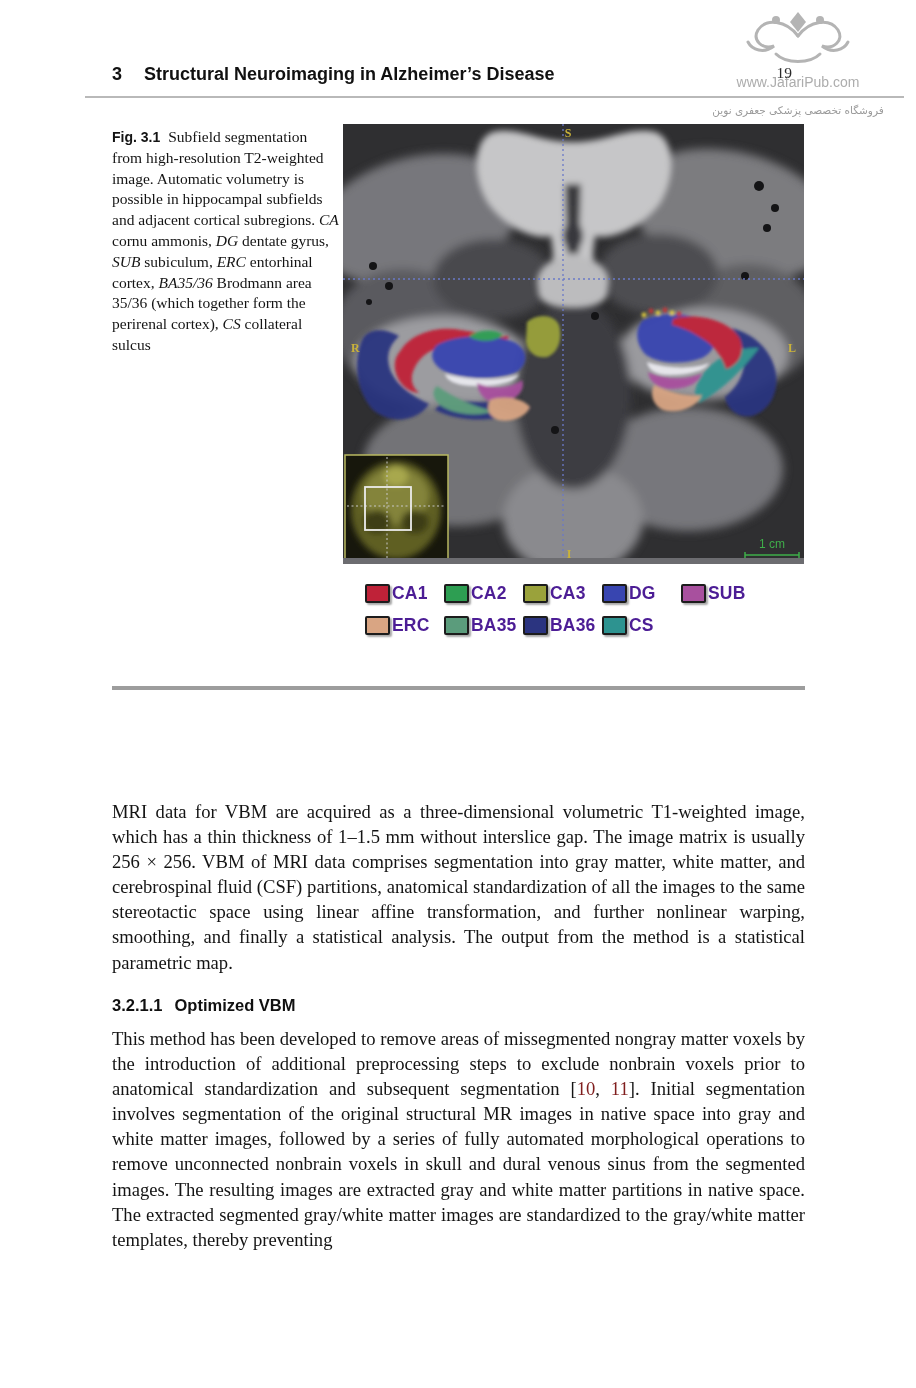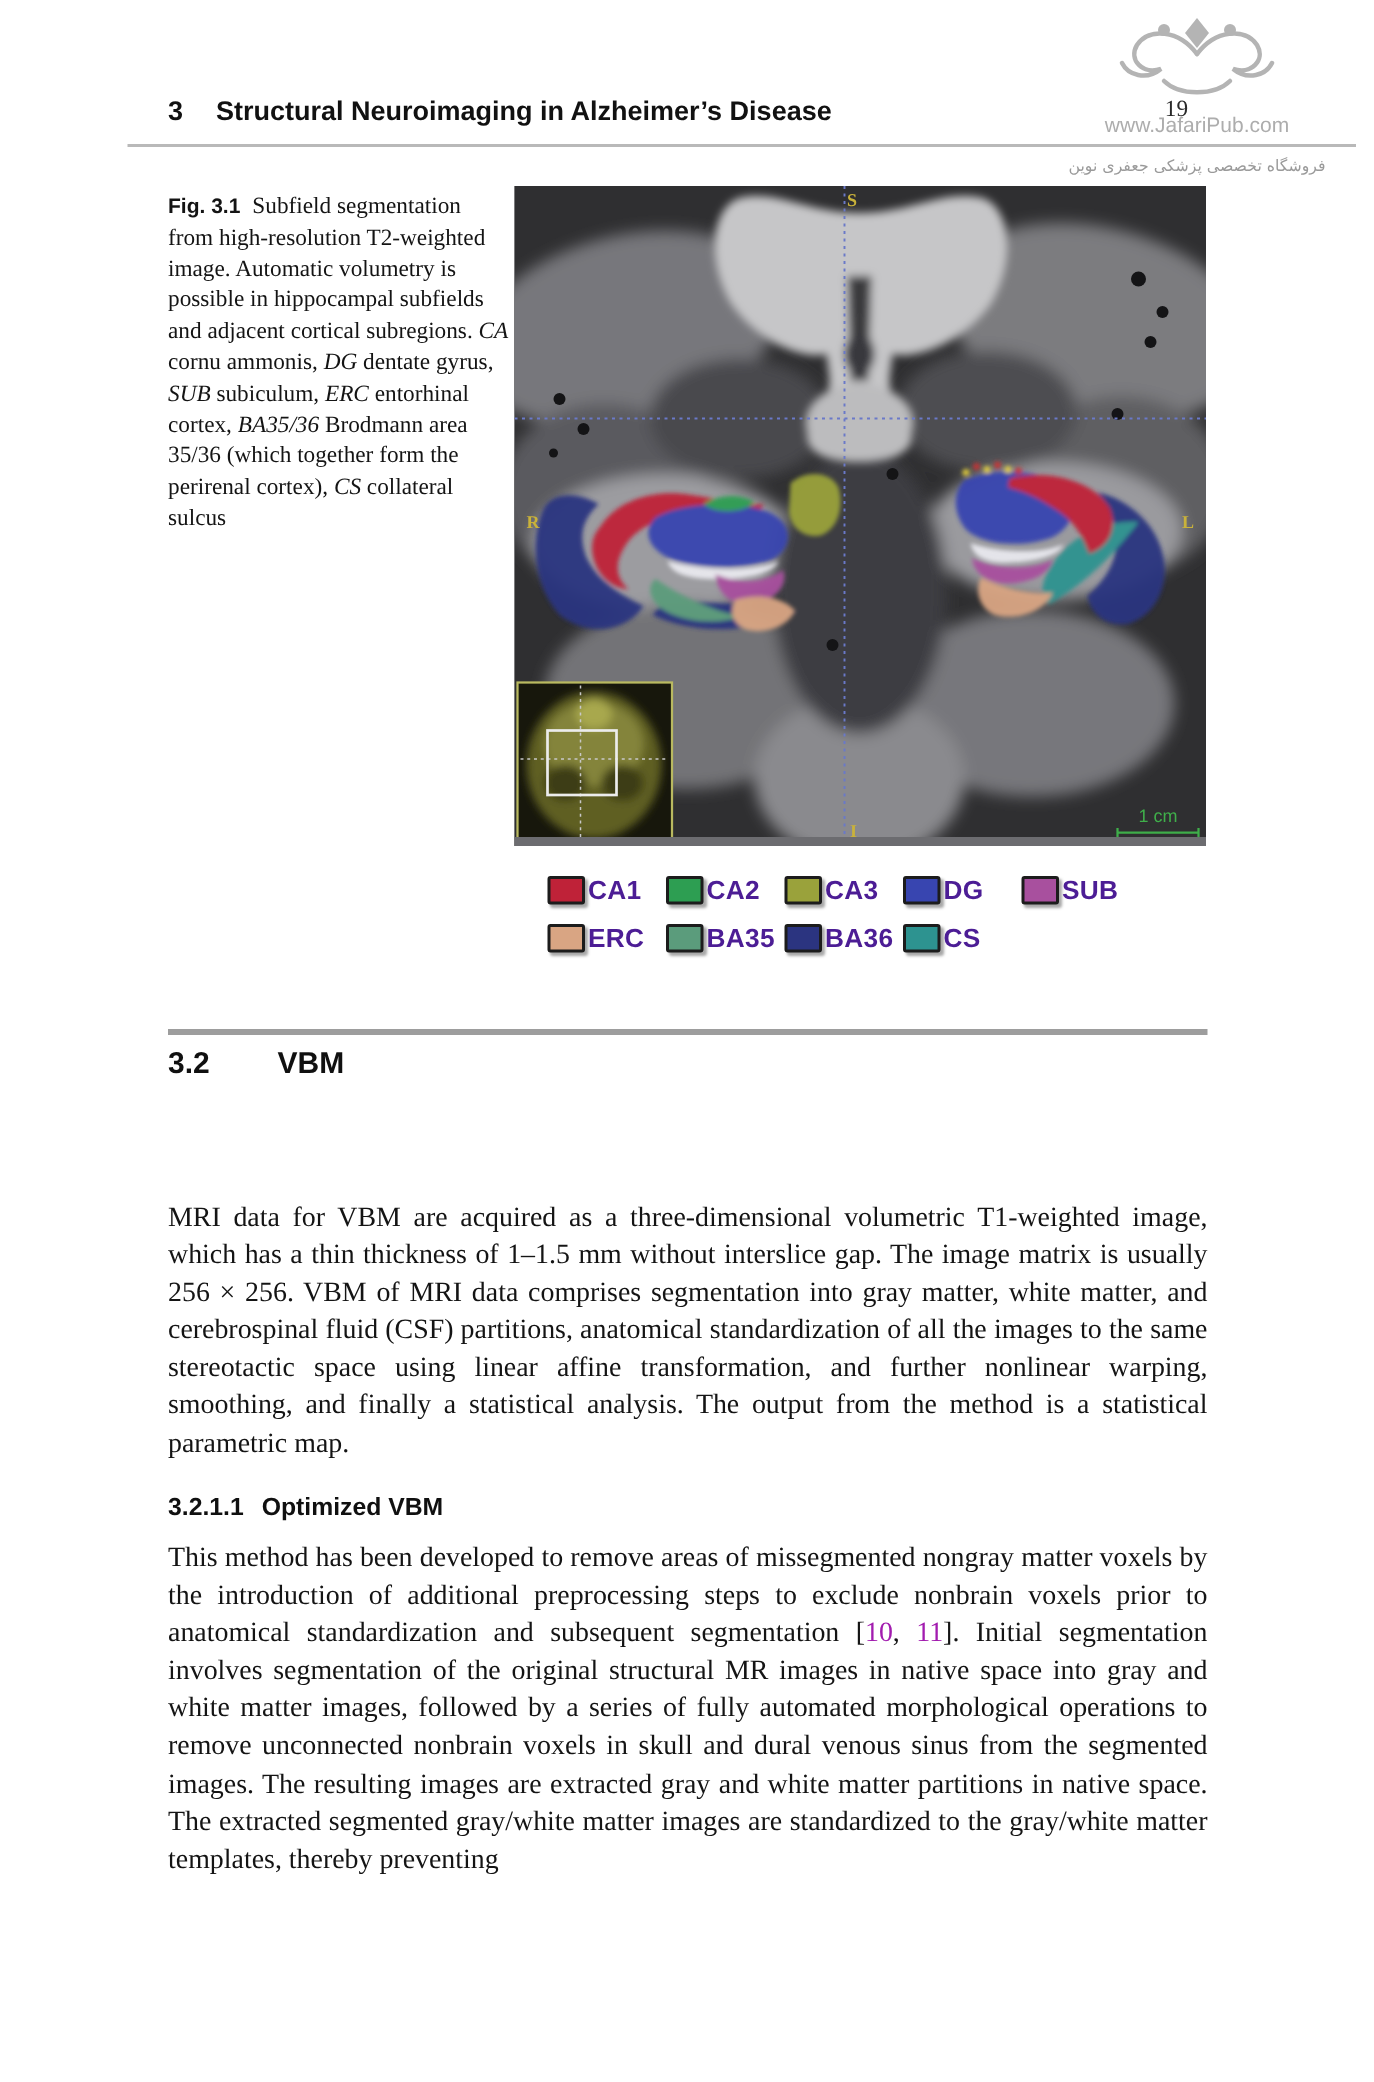--- a/index.html
+++ b/index.html
@@ -261,9 +261,6 @@
 
   <div class="rule-32"></div>
 
-  <div class="body-col h-32 h1">
-    <span class="sec-num">3.2</span><span>VBM</span>
-  </div>
 
 
   <p class="body-col para para-1">MRI data for VBM are acquired as a three-dimensional volumetric T1-weighted image, which has a thin thickness of 1–1.5 mm without interslice gap. The image matrix is usually 256 × 256. VBM of MRI data comprises segmentation into gray matter, white matter, and cerebrospinal fluid (CSF) partitions, anatomical standardization of all the images to the same stereotactic space using linear affine transformation, and further nonlinear warping, smoothing, and finally a statistical analysis. The output from the method is a statistical parametric map.</p>

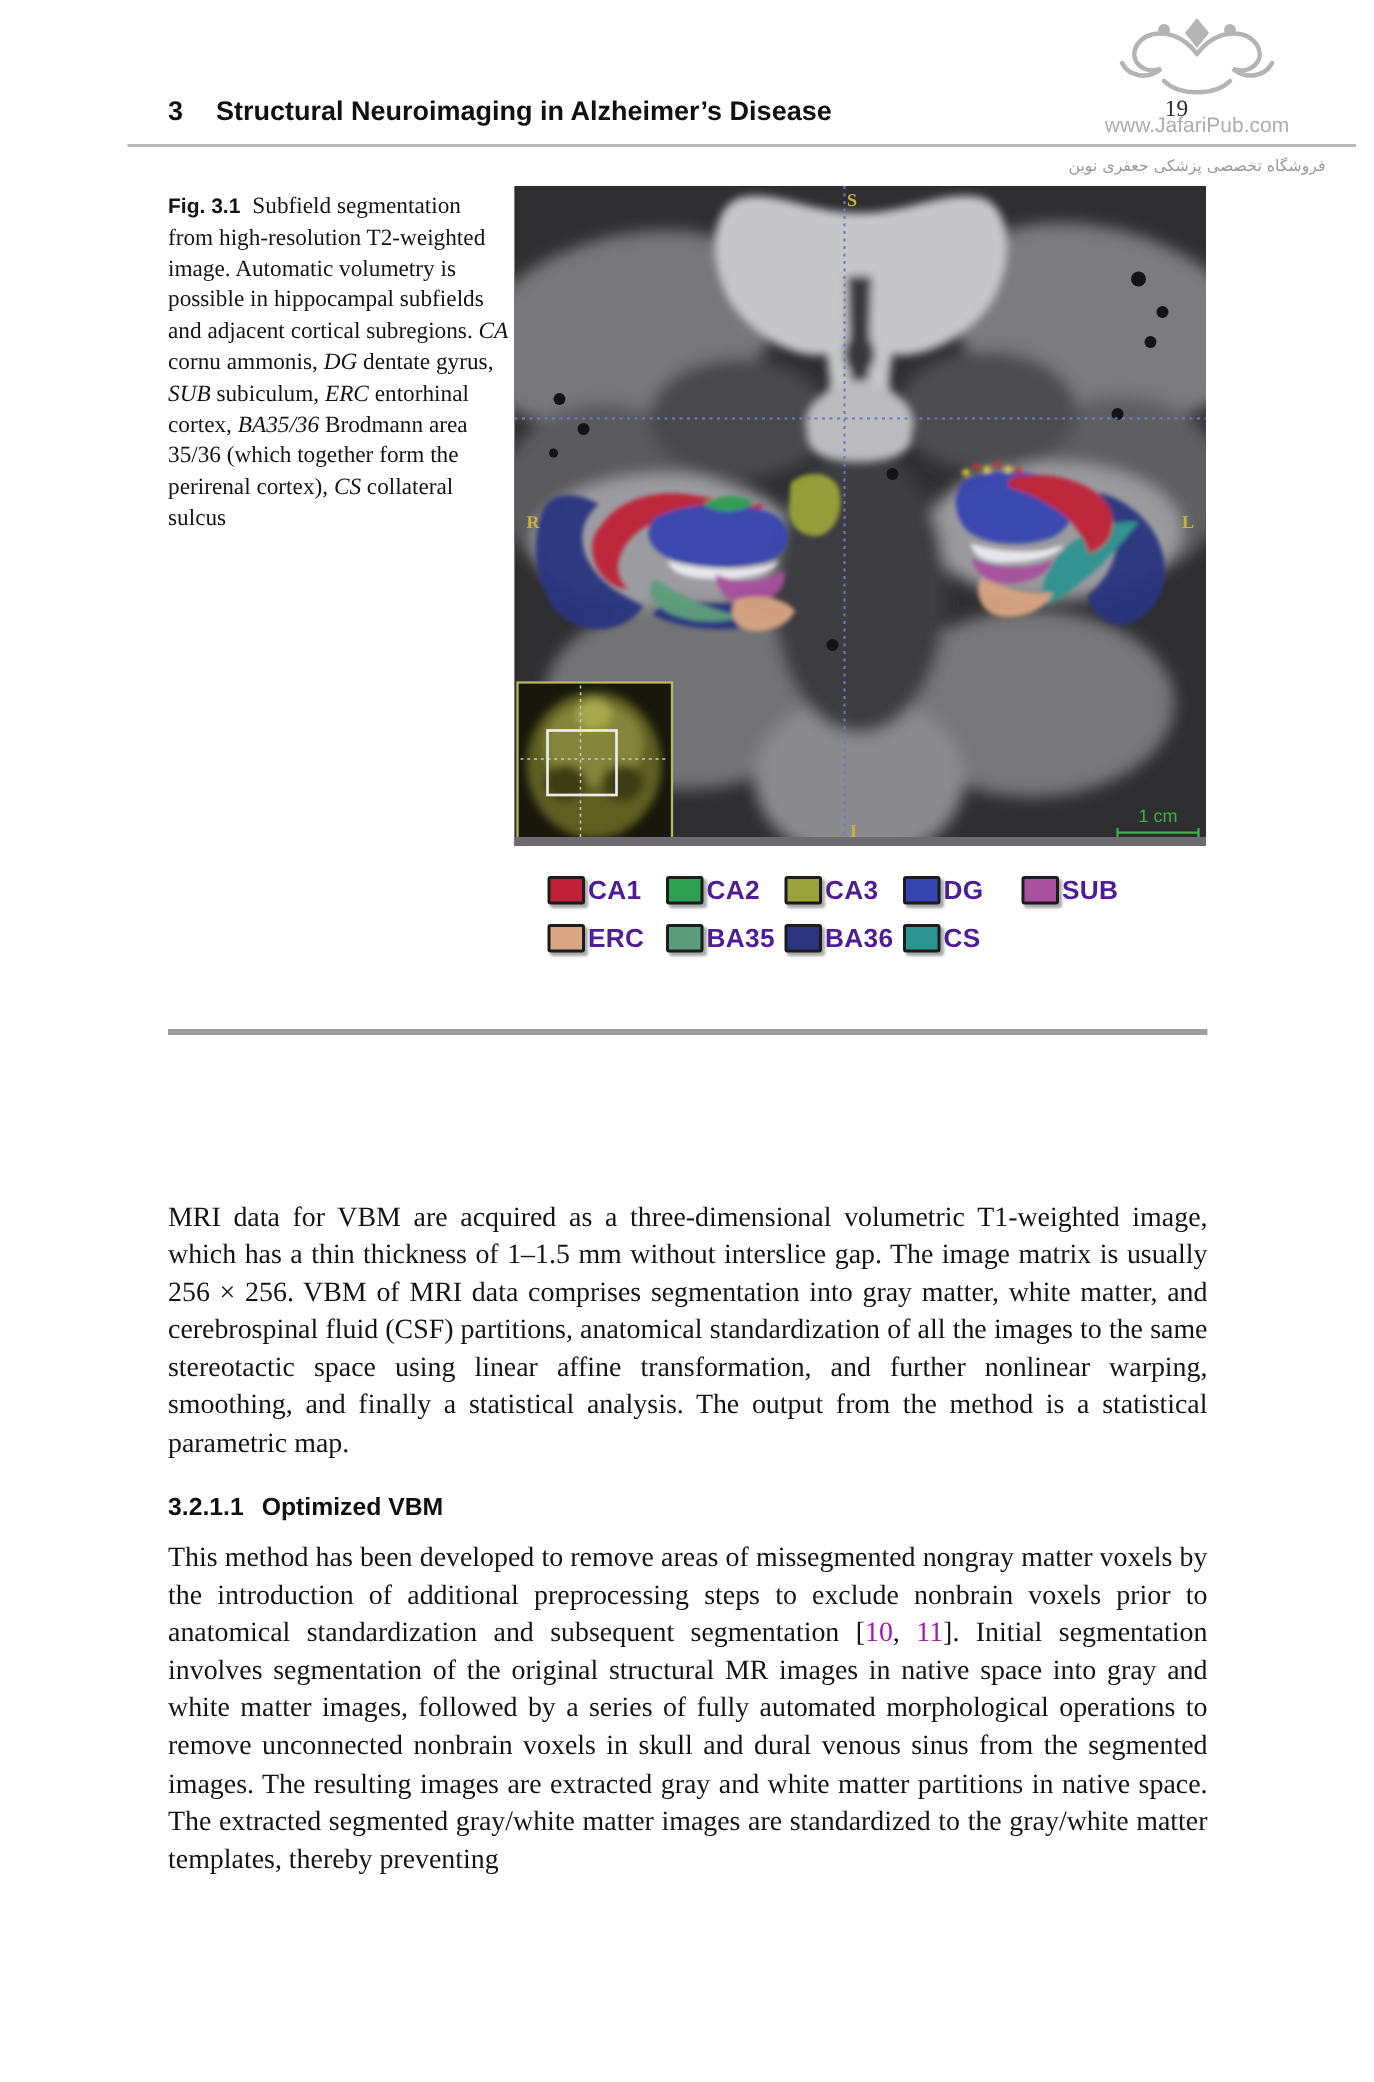--- a/index.html
+++ b/index.html
@@ -32,7 +32,7 @@
   }
   .fig-label { font-family:"Liberation Sans", sans-serif; font-weight:bold; font-size:14px; margin-right:8px; }
   .seg-i { font-style:italic; }
-  .seg-cite { color:#a21caf; }
+  .seg-cite { color:#7f1d1d; }
 
   .fig-right { position:absolute; left:231px; top:0; width:461px; }
   .mri-wrap { width:461px; height:440px; background:#2e2e30; position:relative; }

